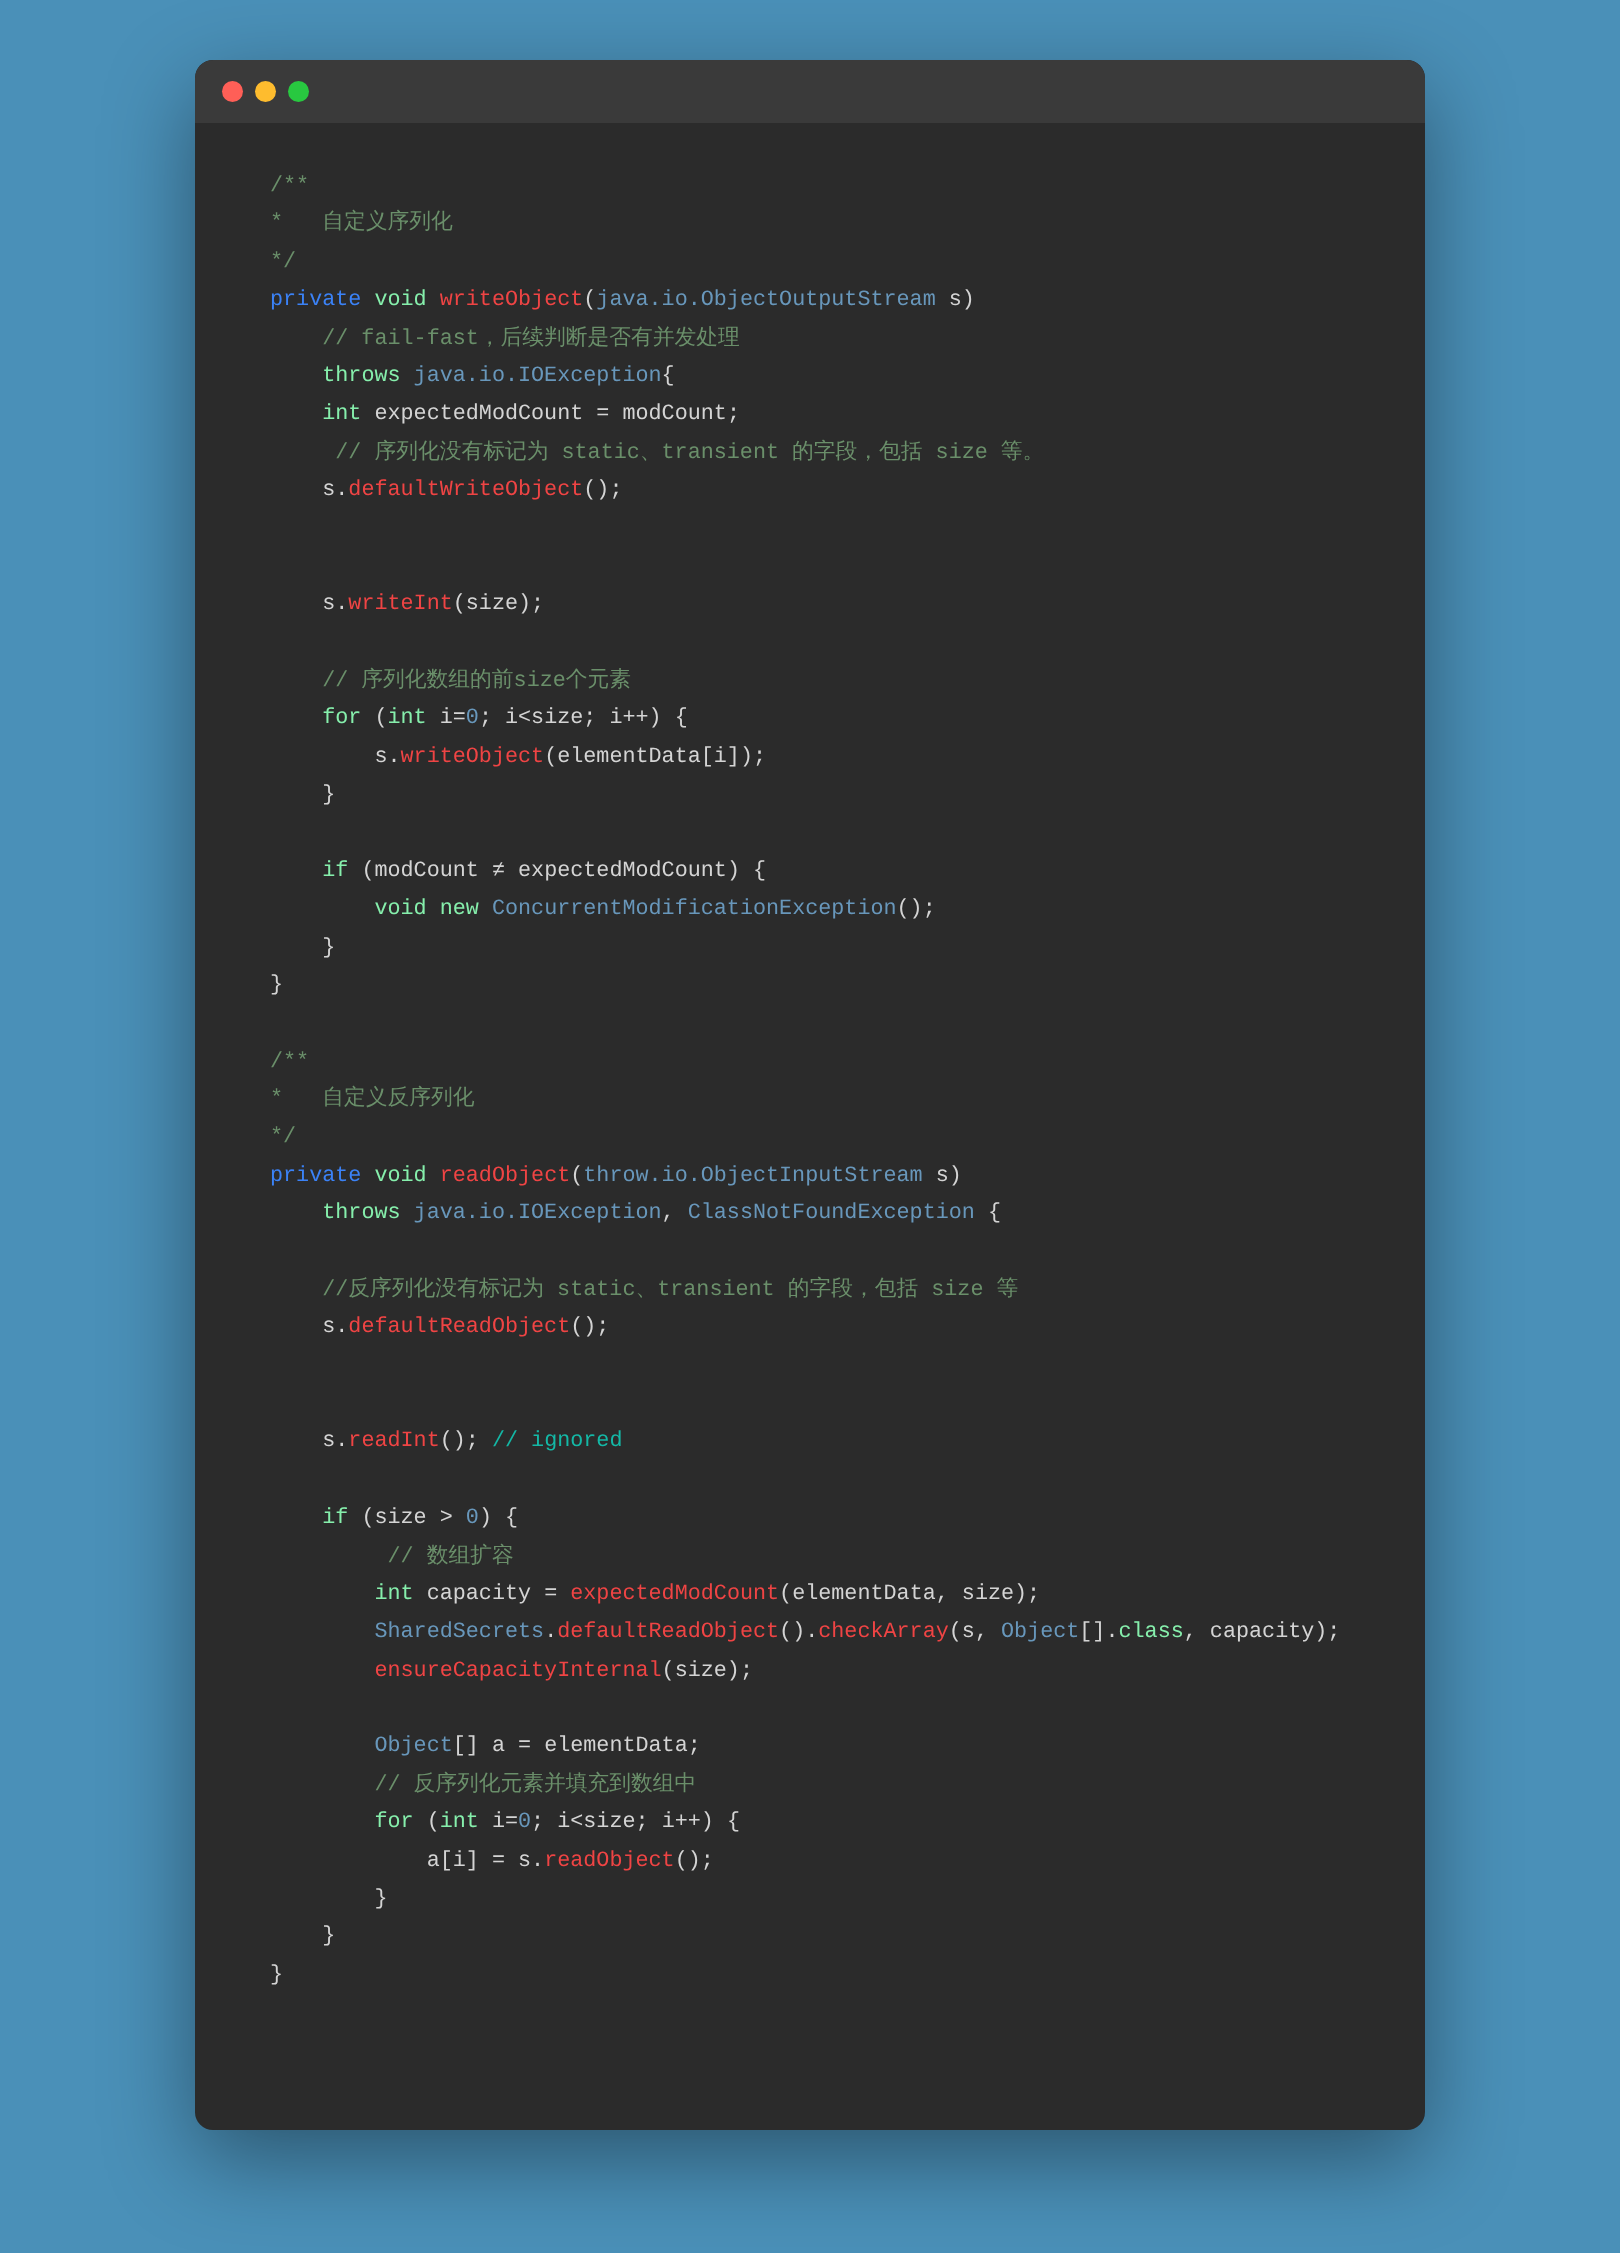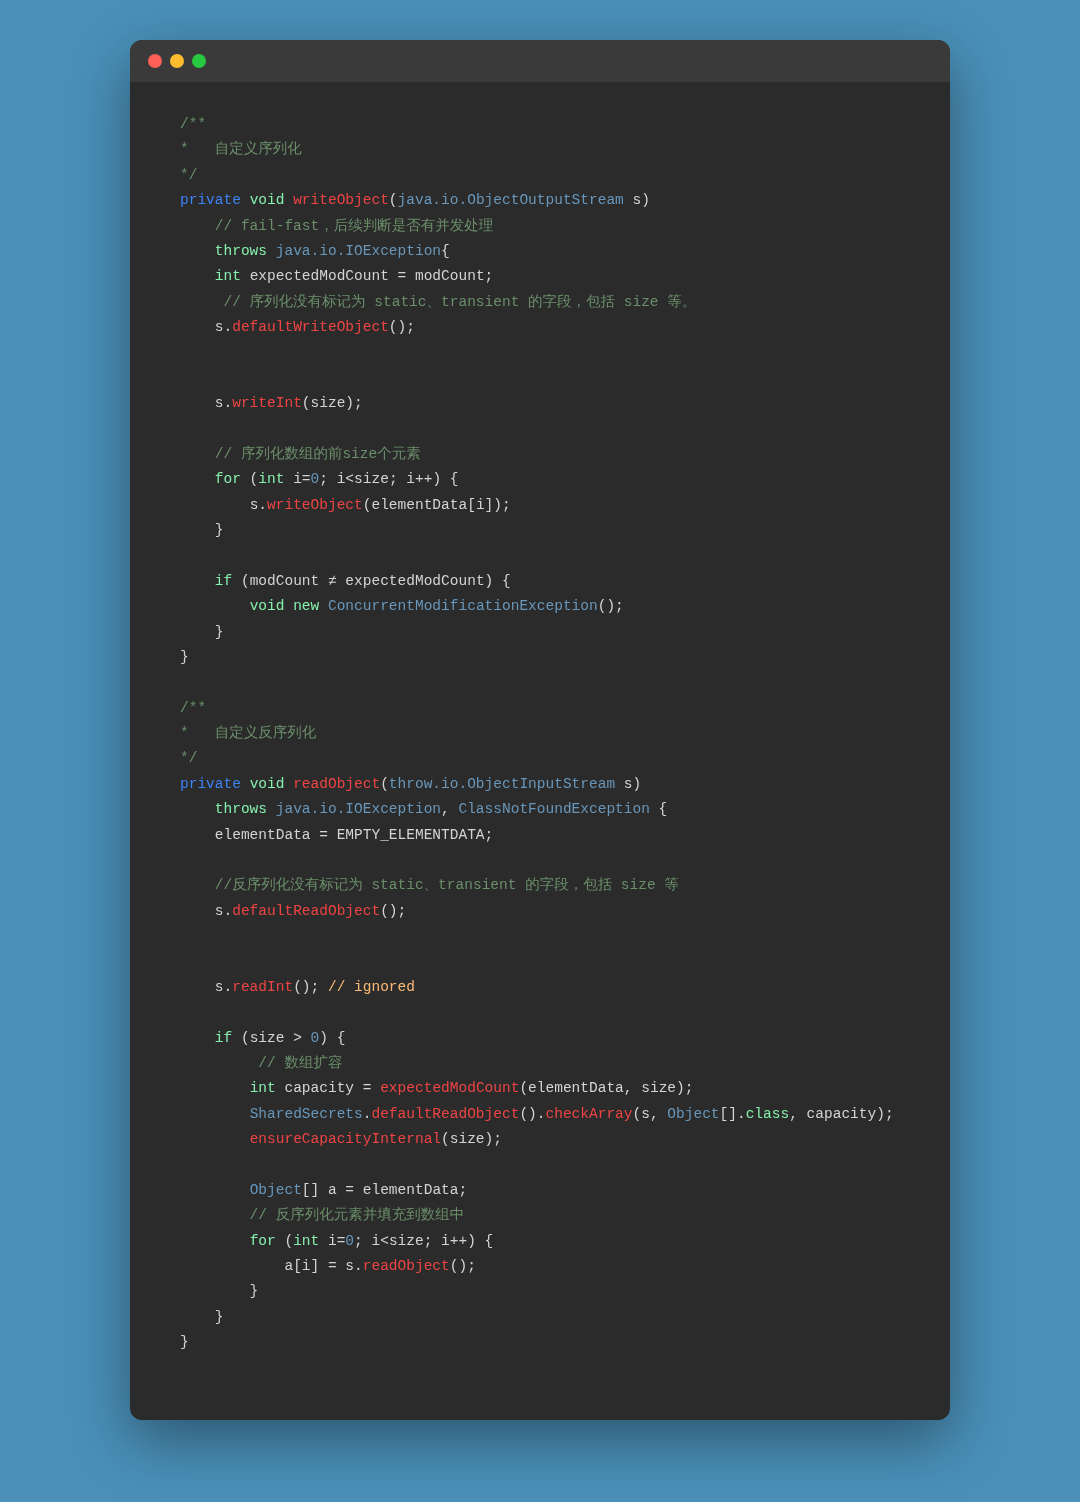--- a/index.html
+++ b/index.html
@@ -106,7 +106,6 @@
     <span class="line javadoc">*/</span>
     <span class="line"><span class="modifier">private</span> <span class="keyword">void</span> <span class="method-name">readObject</span>(<span class="param-type">throw.io.ObjectInputStream</span> <span class="var">s</span>)</span>
     <span class="line">    <span class="keyword">throws</span> <span class="param-type">java.io.IOException</span>, <span class="class-name">ClassNotFoundException</span> {</span>
-    <span class="line">    <span class="var">elementData</span> = <span class="var">EMPTY_ELEMENTDATA</span>;</span>
     <span class="line"> </span>
     <span class="line comment">    //反序列化没有标记为 static、transient 的字段，包括 size 等</span>
     <span class="line">    <span class="var">s</span>.<span class="method-name">defaultReadObject</span>();</span>

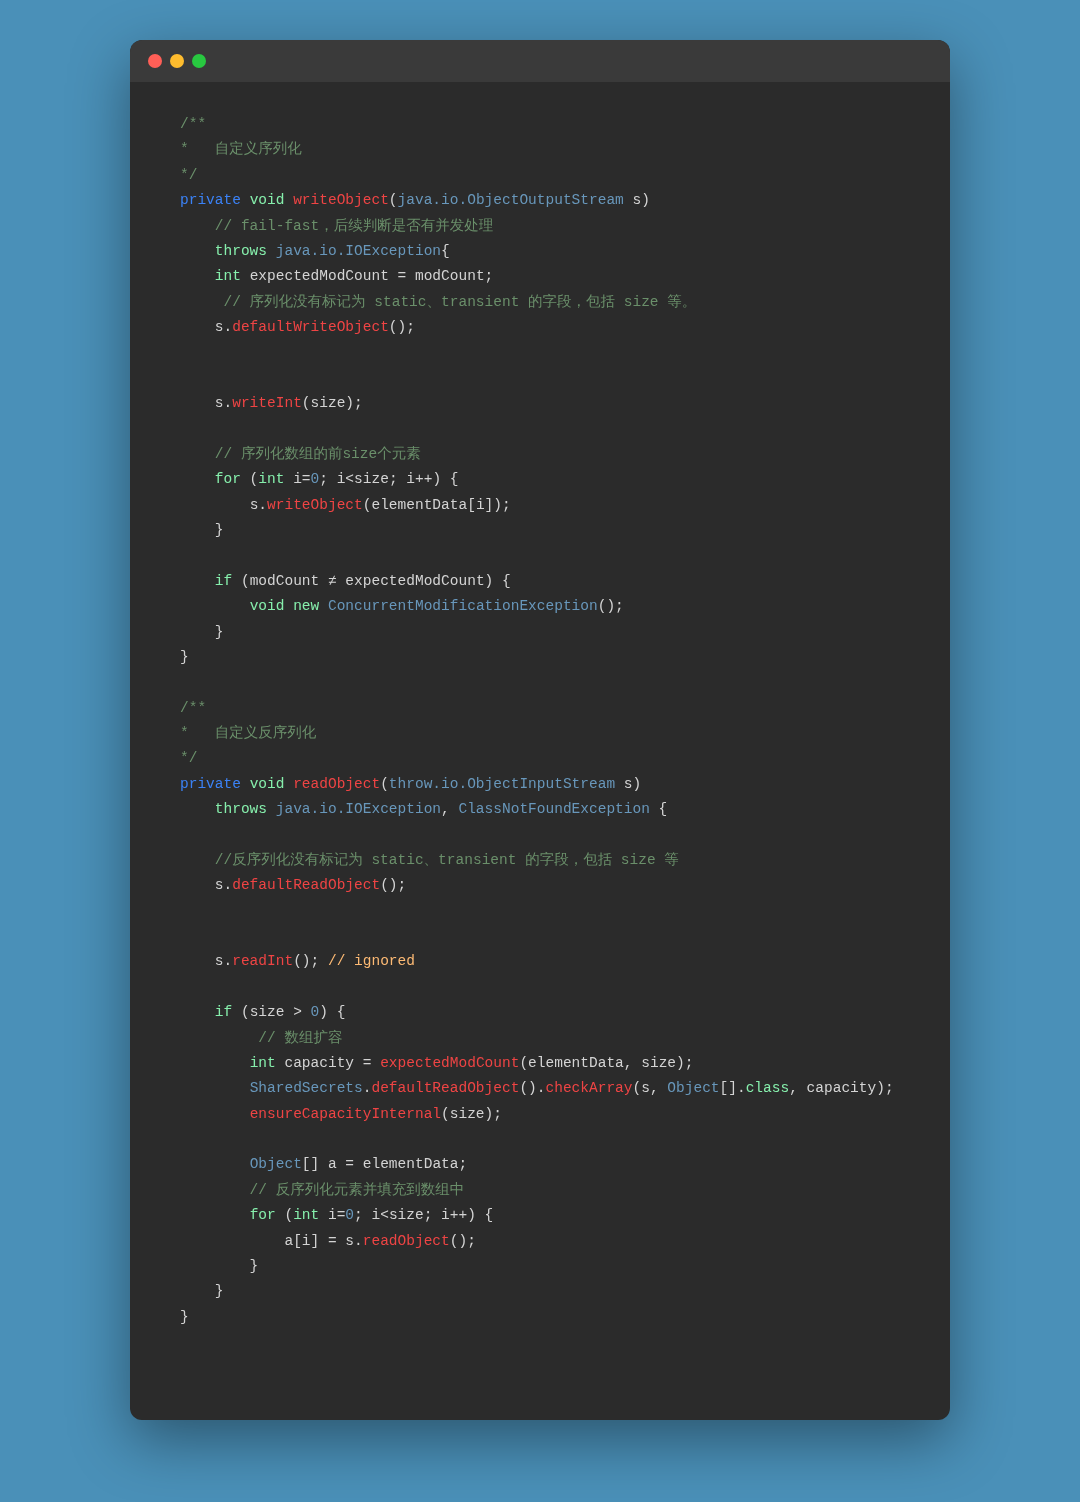--- a/index.html
+++ b/index.html
@@ -64,7 +64,7 @@
     .var { color: #d4d4d4; }
     .modifier { color: #3b82f6; }
     .javadoc { color: #6a8f6a; }
-    .inline-comment { color: #fdba74; margin-top: 44px; }
+    .inline-comment { color: #14b8a6; margin-top: 44px; }
   </style>
 </head>
 <body>

